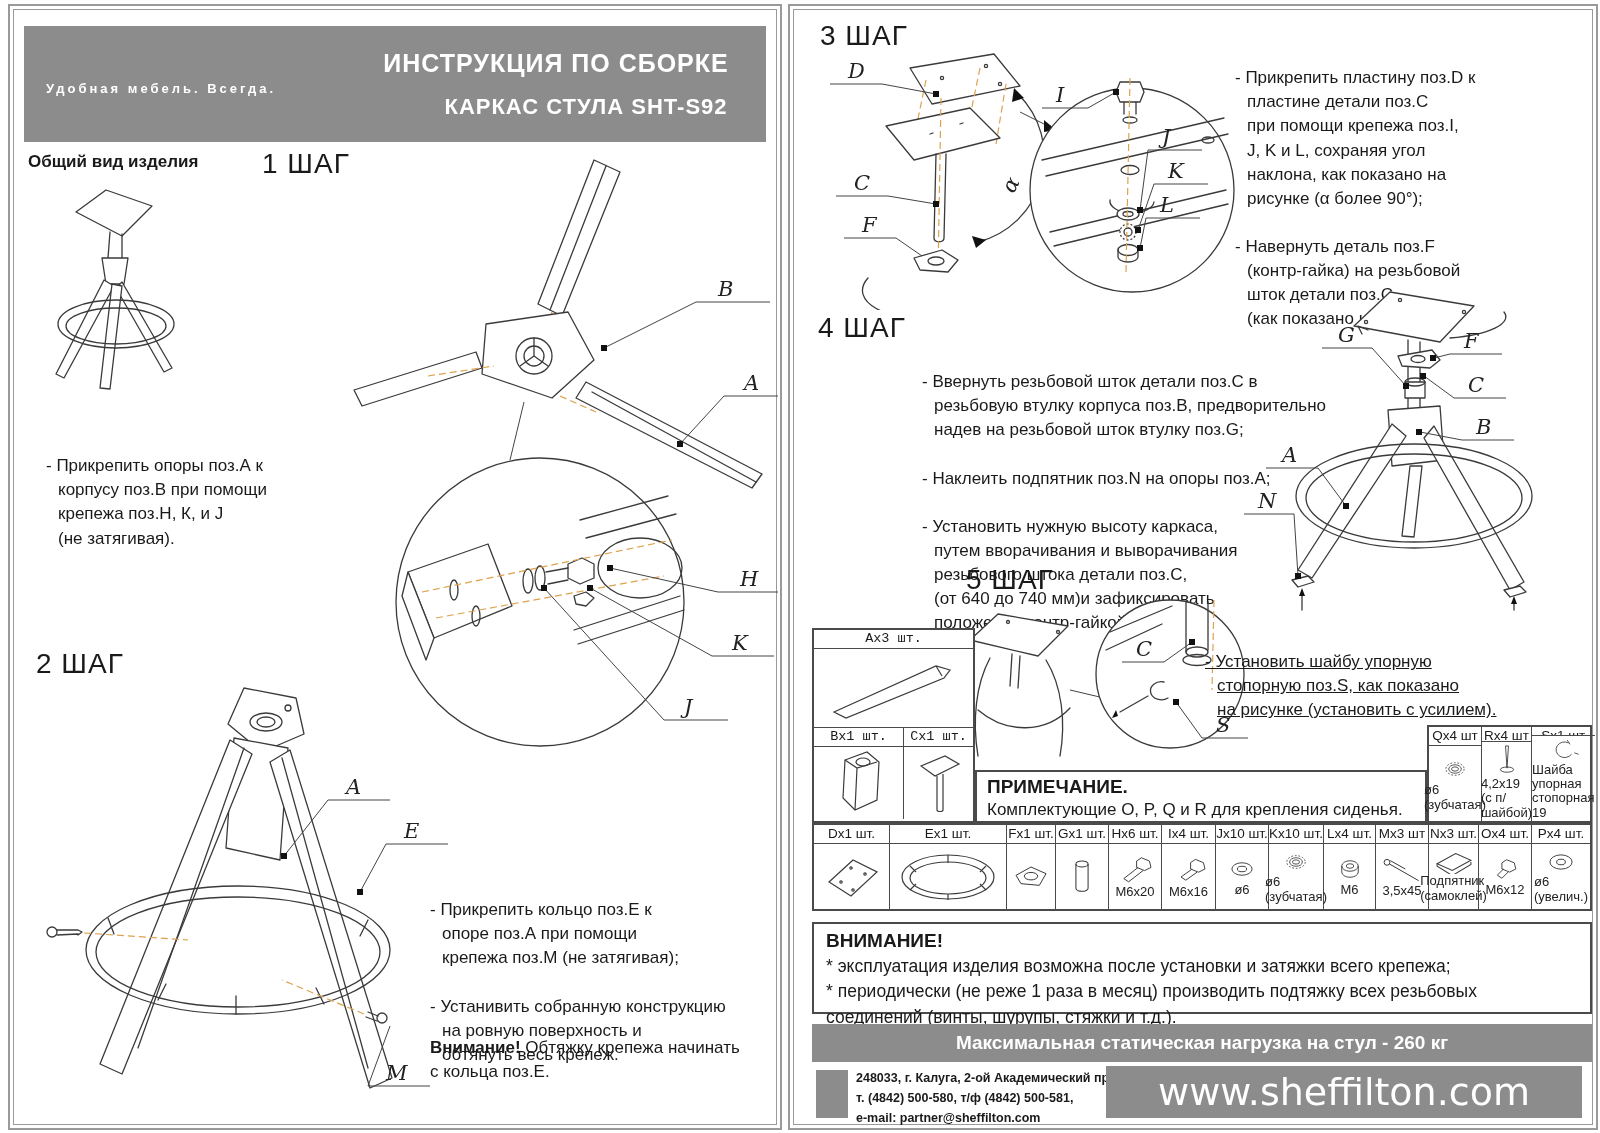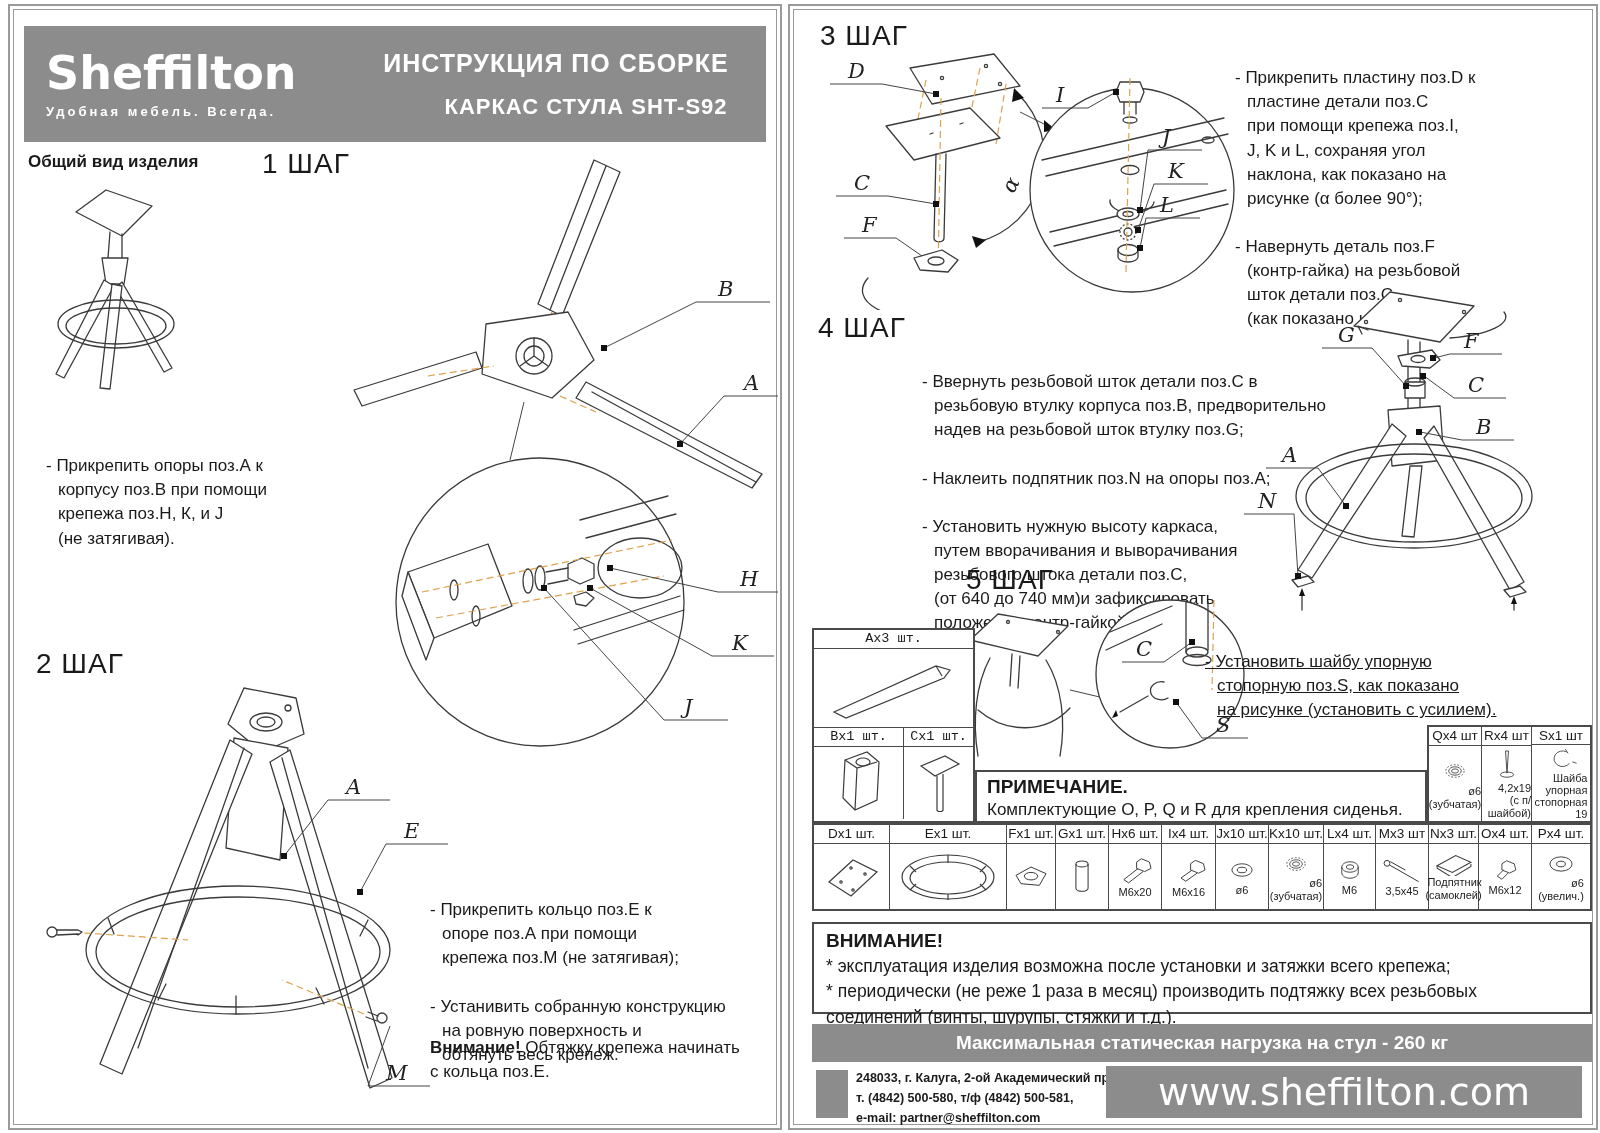--- a/index.html
+++ b/index.html
@@ -62,7 +62,6 @@
 
     <div class="abs band" style="left:14px;top:20px;width:742px;height:116px;">
       <div class="logo-box">
-        <div class="logo">Sheffilton</div>
         <div class="tagline">Удобная мебель. Всегда.</div>
       </div>
       <div class="band-titles">

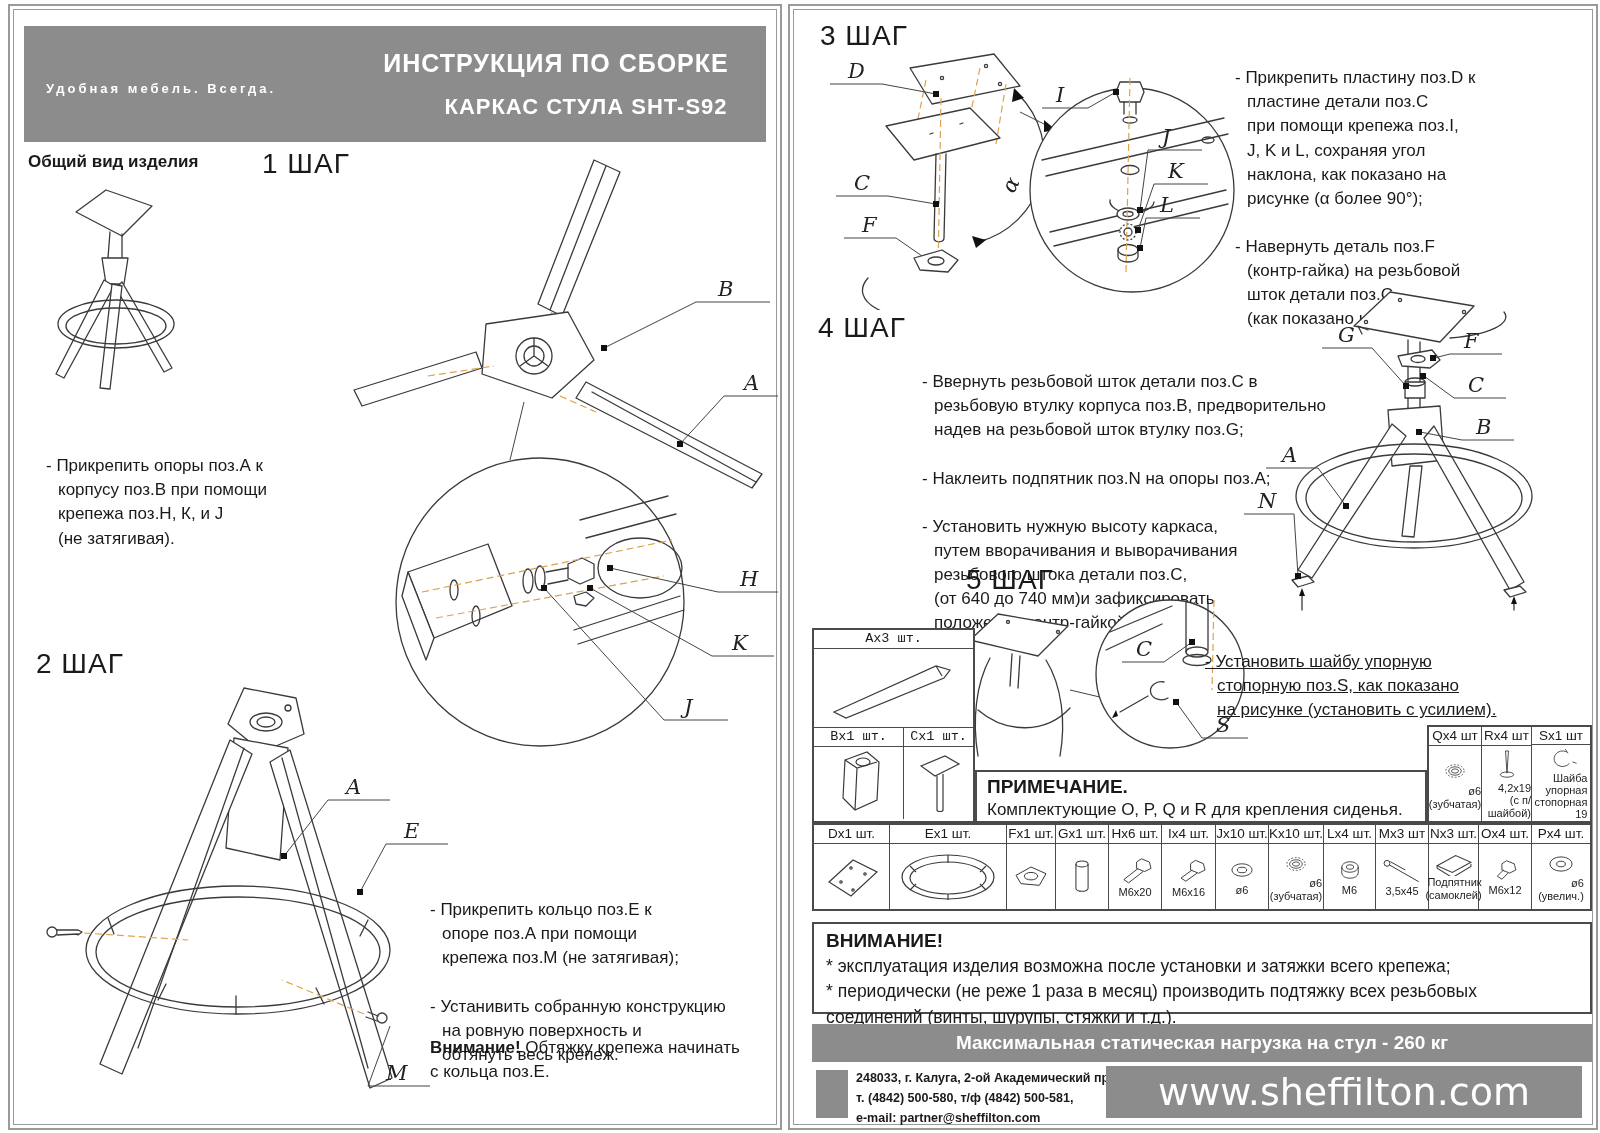--- a/index.html
+++ b/index.html
@@ -30,7 +30,7 @@
   .pcell{box-sizing:border-box;border-right:1px solid #4a4a4a;display:flex;flex-direction:column;}
   .pcell:last-child{border-right:none;}
   .pbody{flex:1;display:flex;flex-direction:column;align-items:center;justify-content:center;padding:1px 0;}
-  .pspec{font-size:11px;line-height:1.1;text-align:right;white-space:pre-line;color:#222;}
+  .pspec{font-size:13px;line-height:1.1;text-align:left;white-space:pre-line;color:#222;}
   .notebox{position:absolute;border:2px solid #4a4a4a;box-sizing:border-box;background:#fff;padding:4px 10px;}
   .note-title{font-size:19px;font-weight:bold;}
   .note-body{font-size:17px;margin-top:2px;}

